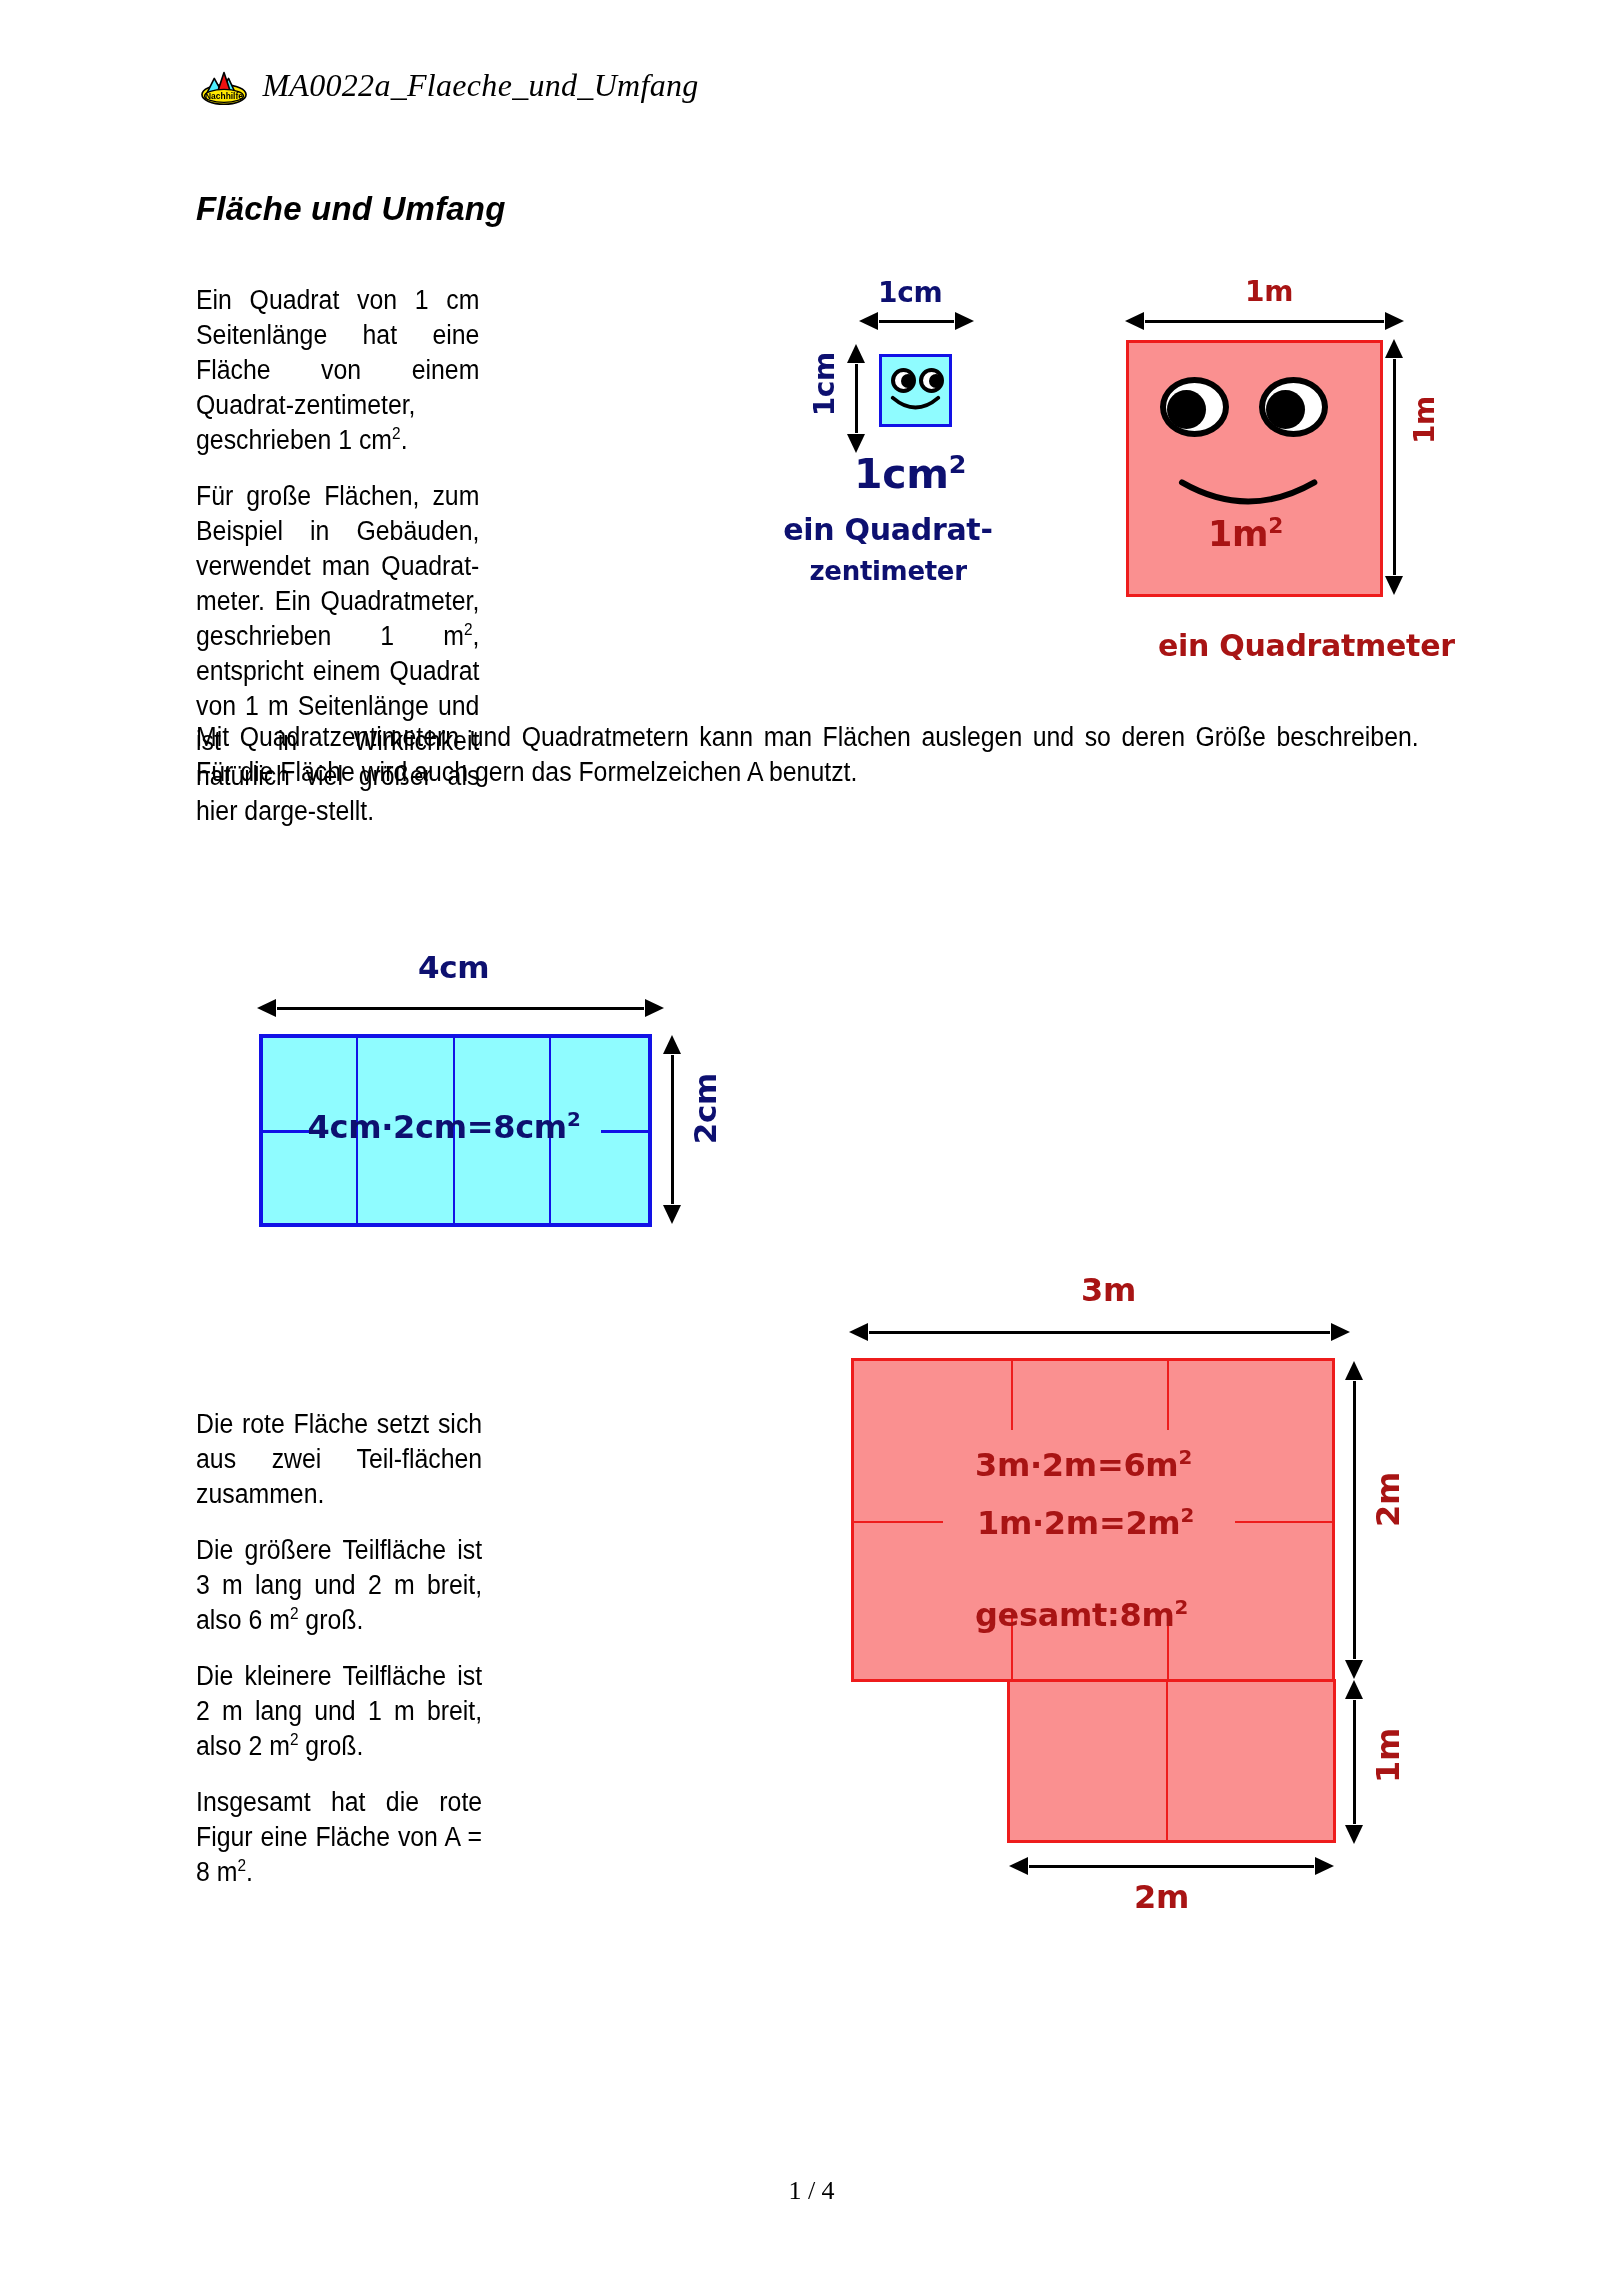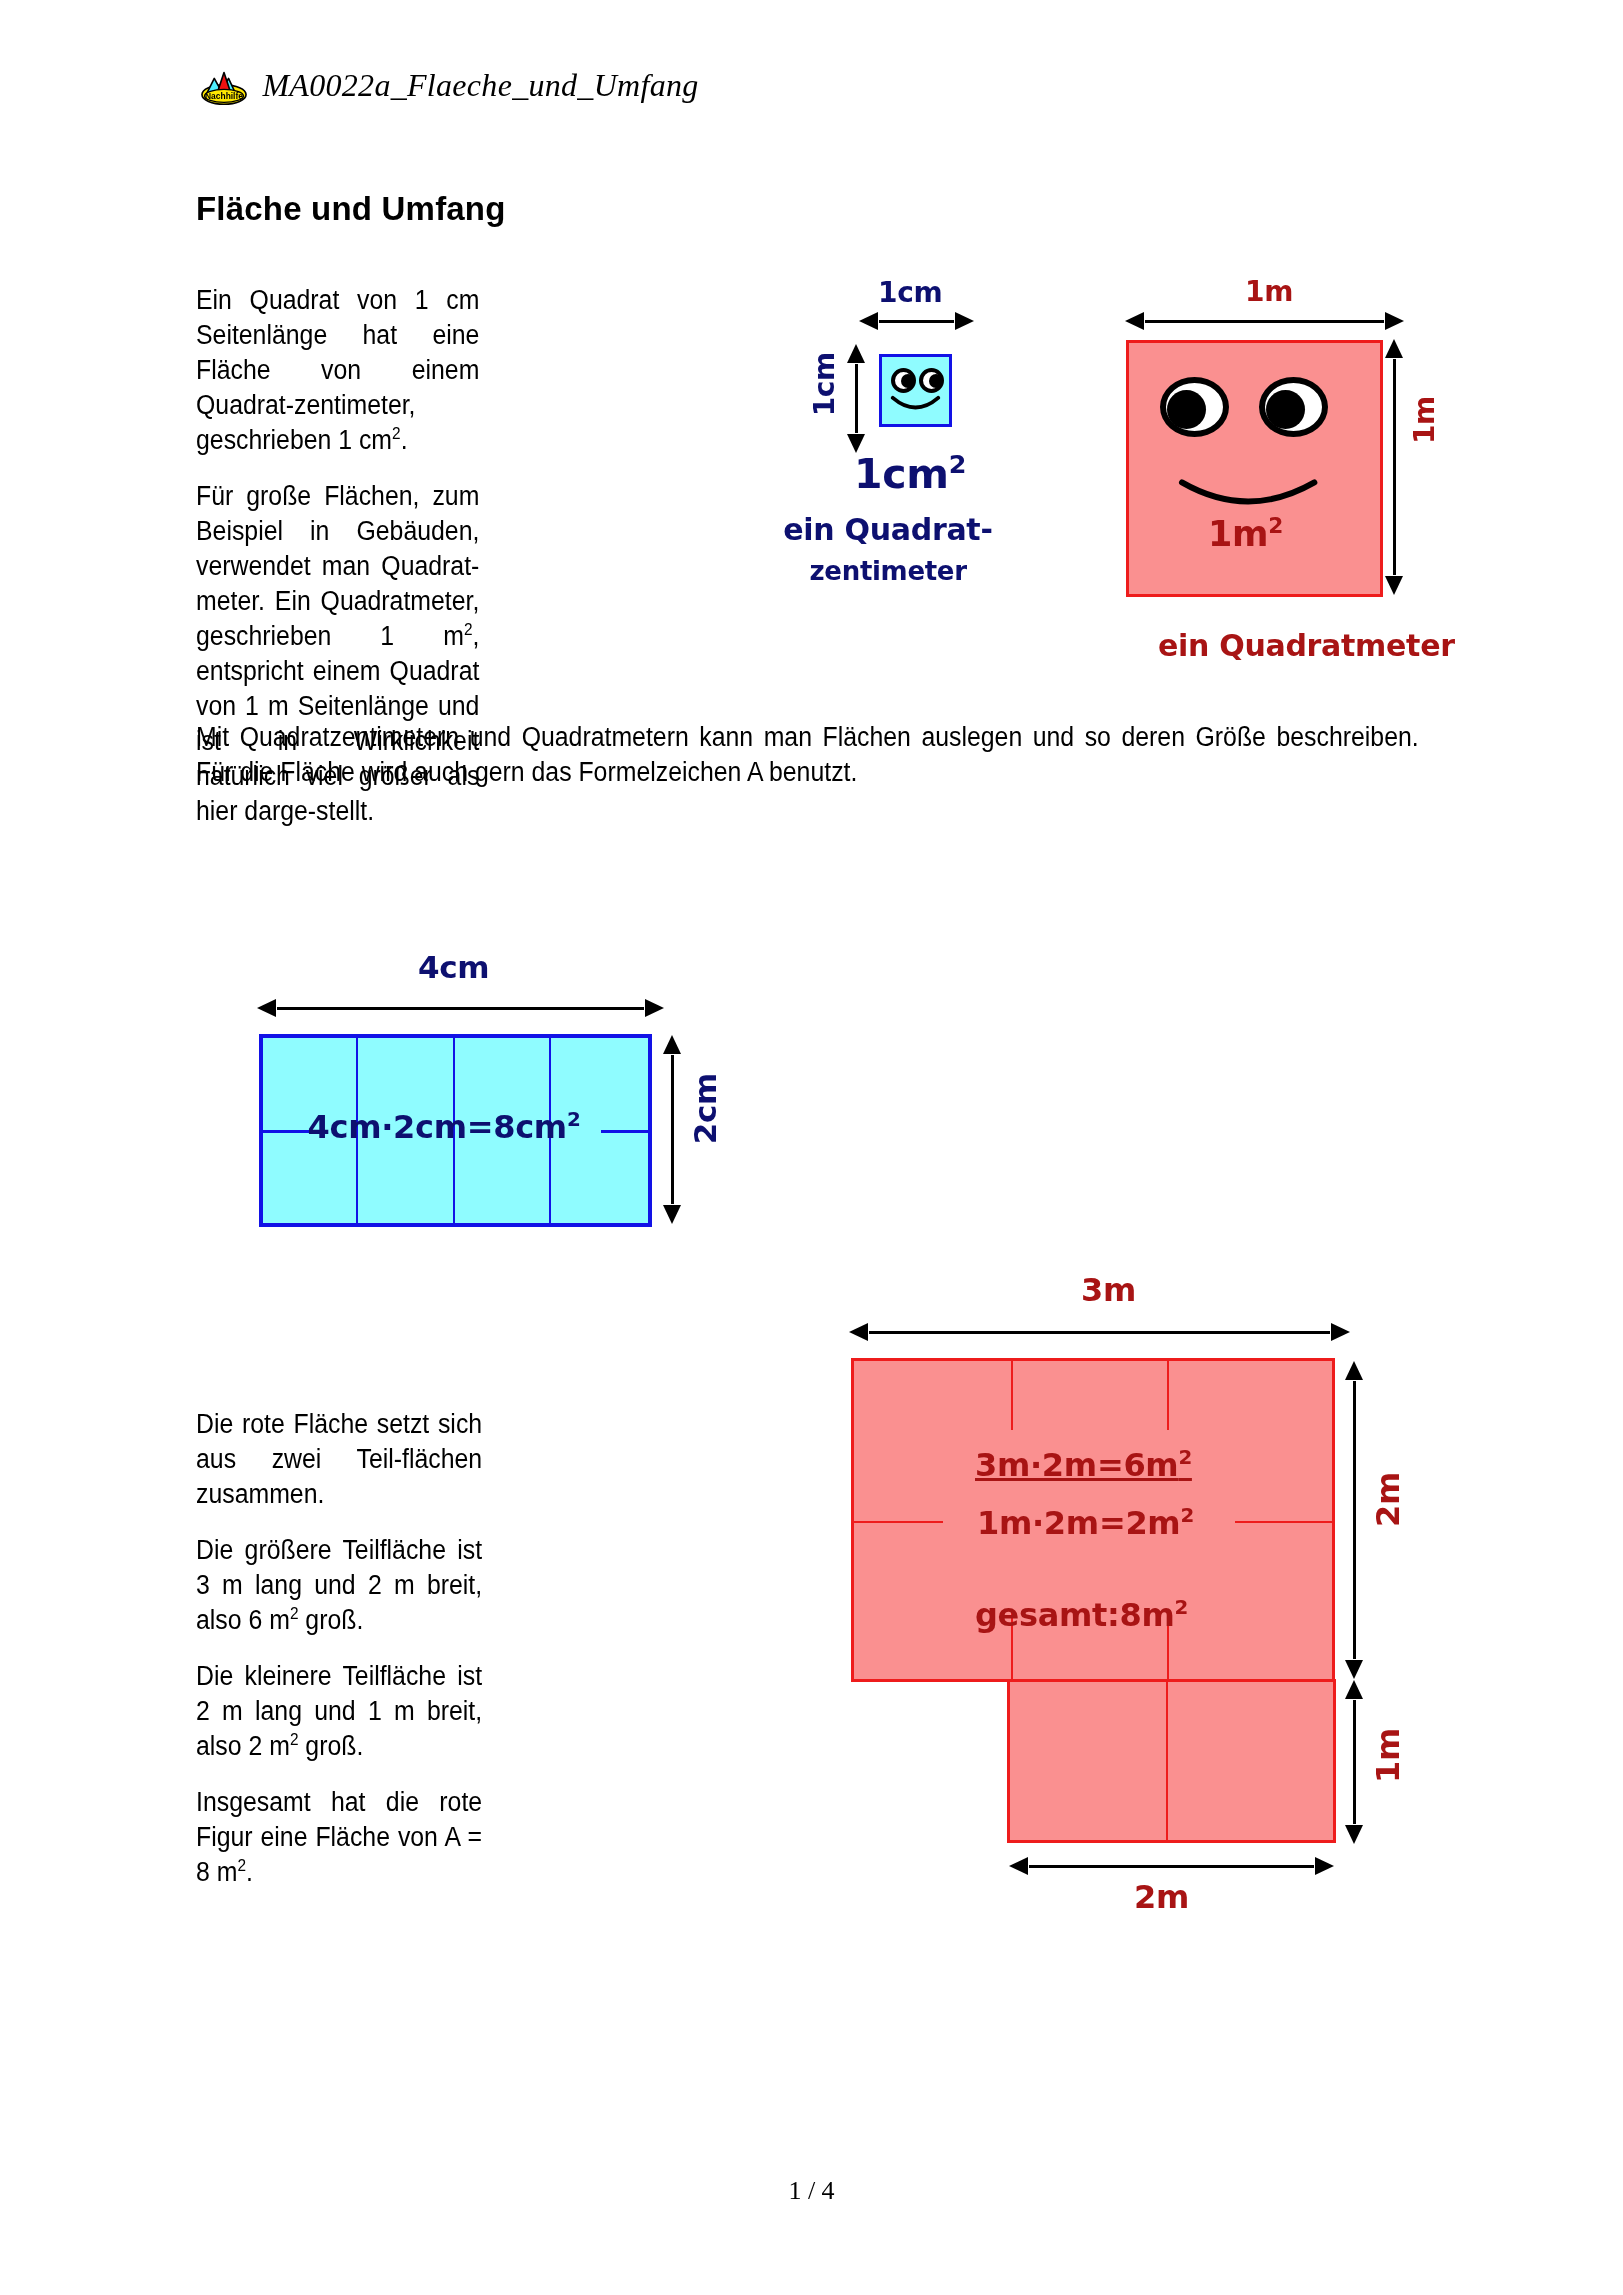--- a/index.html
+++ b/index.html
@@ -23,6 +23,7 @@
     font-family:"Liberation Sans",sans-serif;
     font-weight:bold;font-size:33px;color:#000;
     letter-spacing:0.2px;
+    font-style:italic;
   }
   .para{
     font-family:"Liberation Sans",sans-serif;

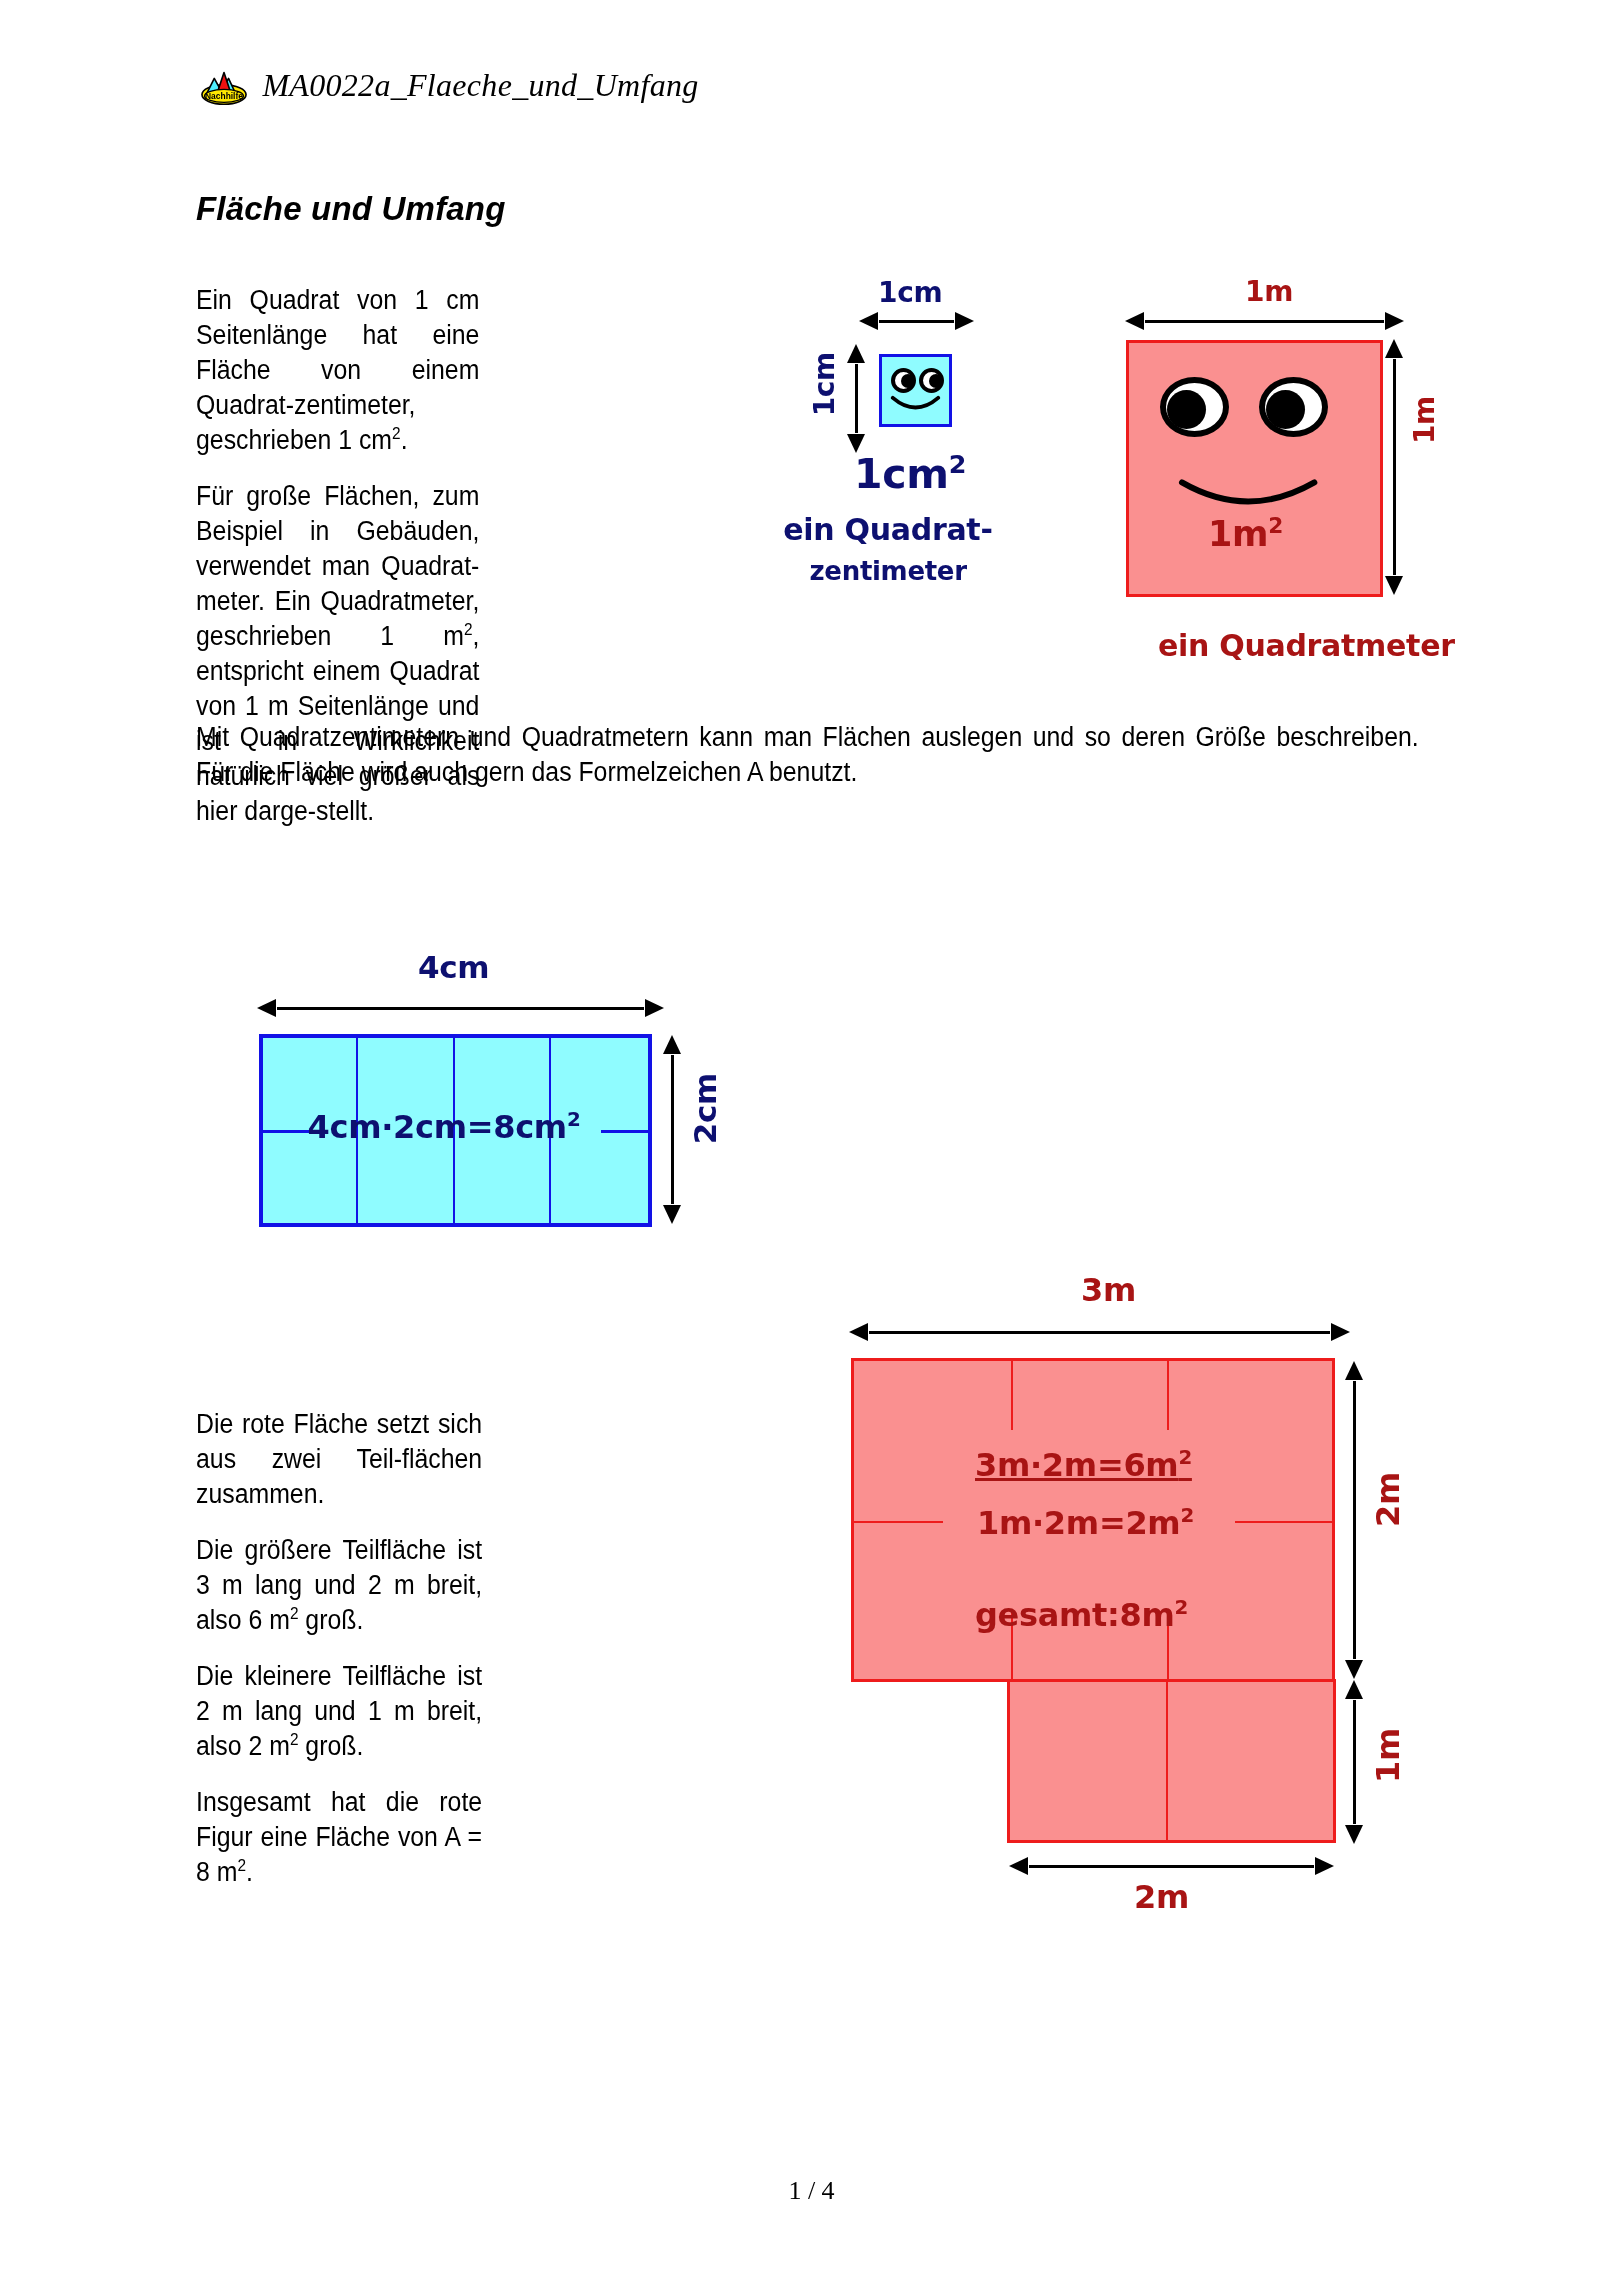--- a/index.html
+++ b/index.html
@@ -254,7 +254,7 @@
       <span class="gl-r" style="left:156px;top:0;width:2px;height:100%;"></span>
     </div>
 
-    <div class="hand" style="position:absolute;left:137px;top:170px;font-size:32px;color:#a81414;white-space:nowrap;text-decoration:underline;"><span>3m·2m=6m</span><sup>2</sup></div>
+    <div class="hand" style="position:absolute;left:137px;top:170px;font-size:32px;color:#a81414;white-space:nowrap;"><span>3m·2m=6m</span><sup>2</sup></div>
     <div class="hand" style="position:absolute;left:139px;top:228px;font-size:32px;color:#a81414;white-space:nowrap;"><span>1m·2m=2m</span><sup>2</sup></div>
     <div class="hand" style="position:absolute;left:137px;top:289px;font-size:32px;color:#a81414;white-space:nowrap;margin-top:31px;"><span>gesamt:8m</span><sup>2</sup></div>
 

